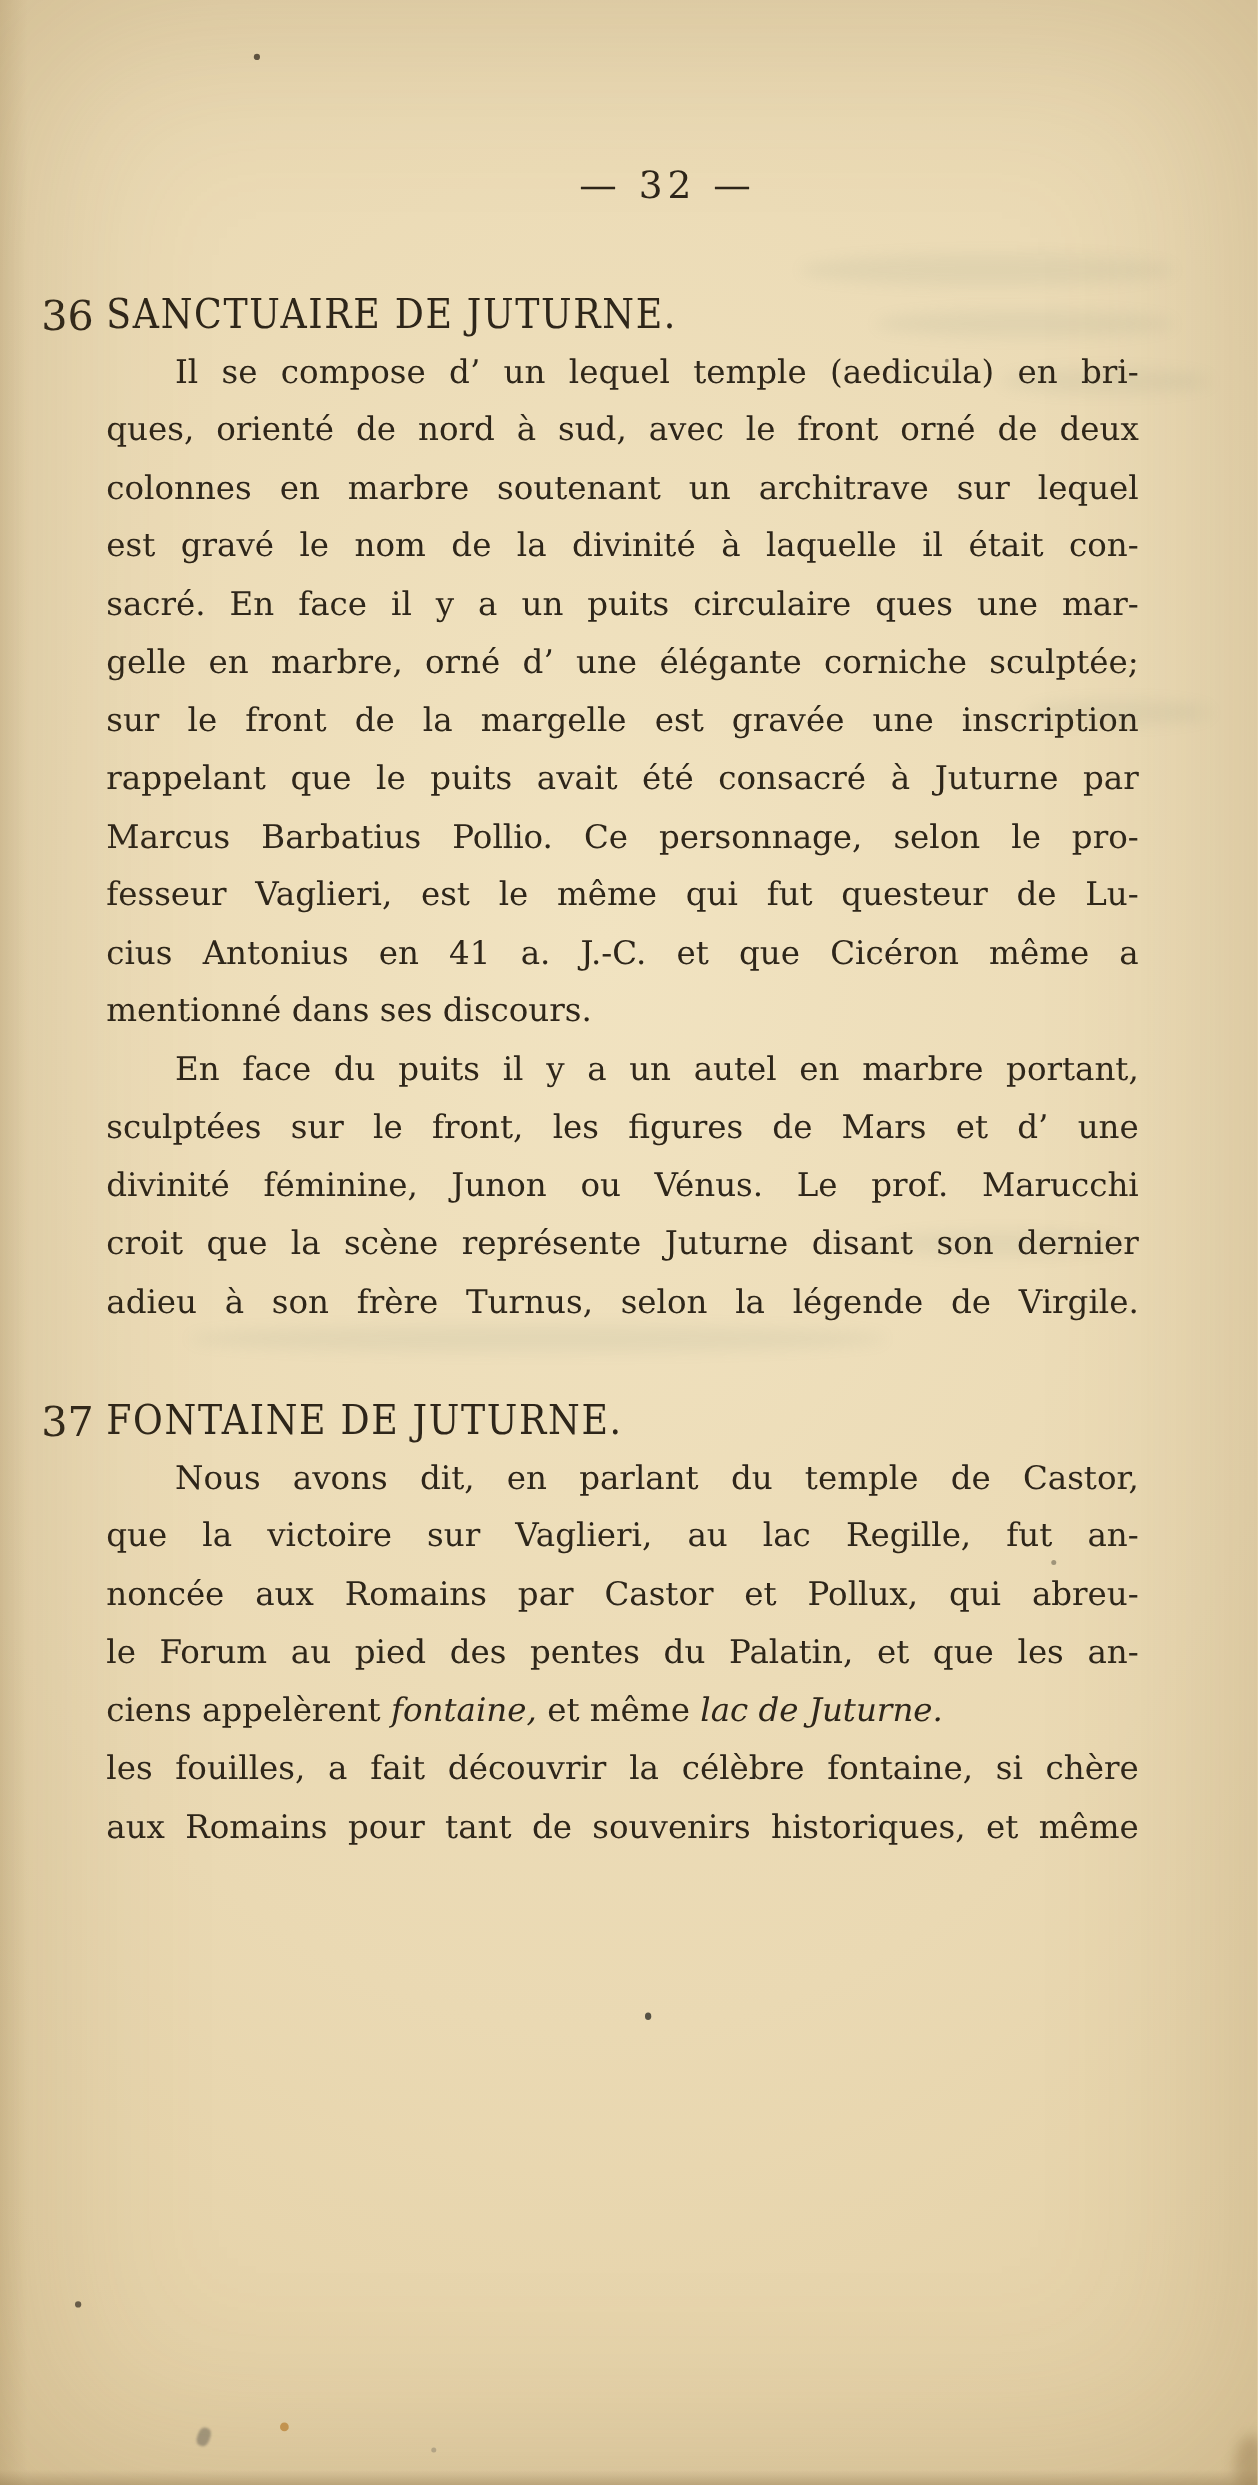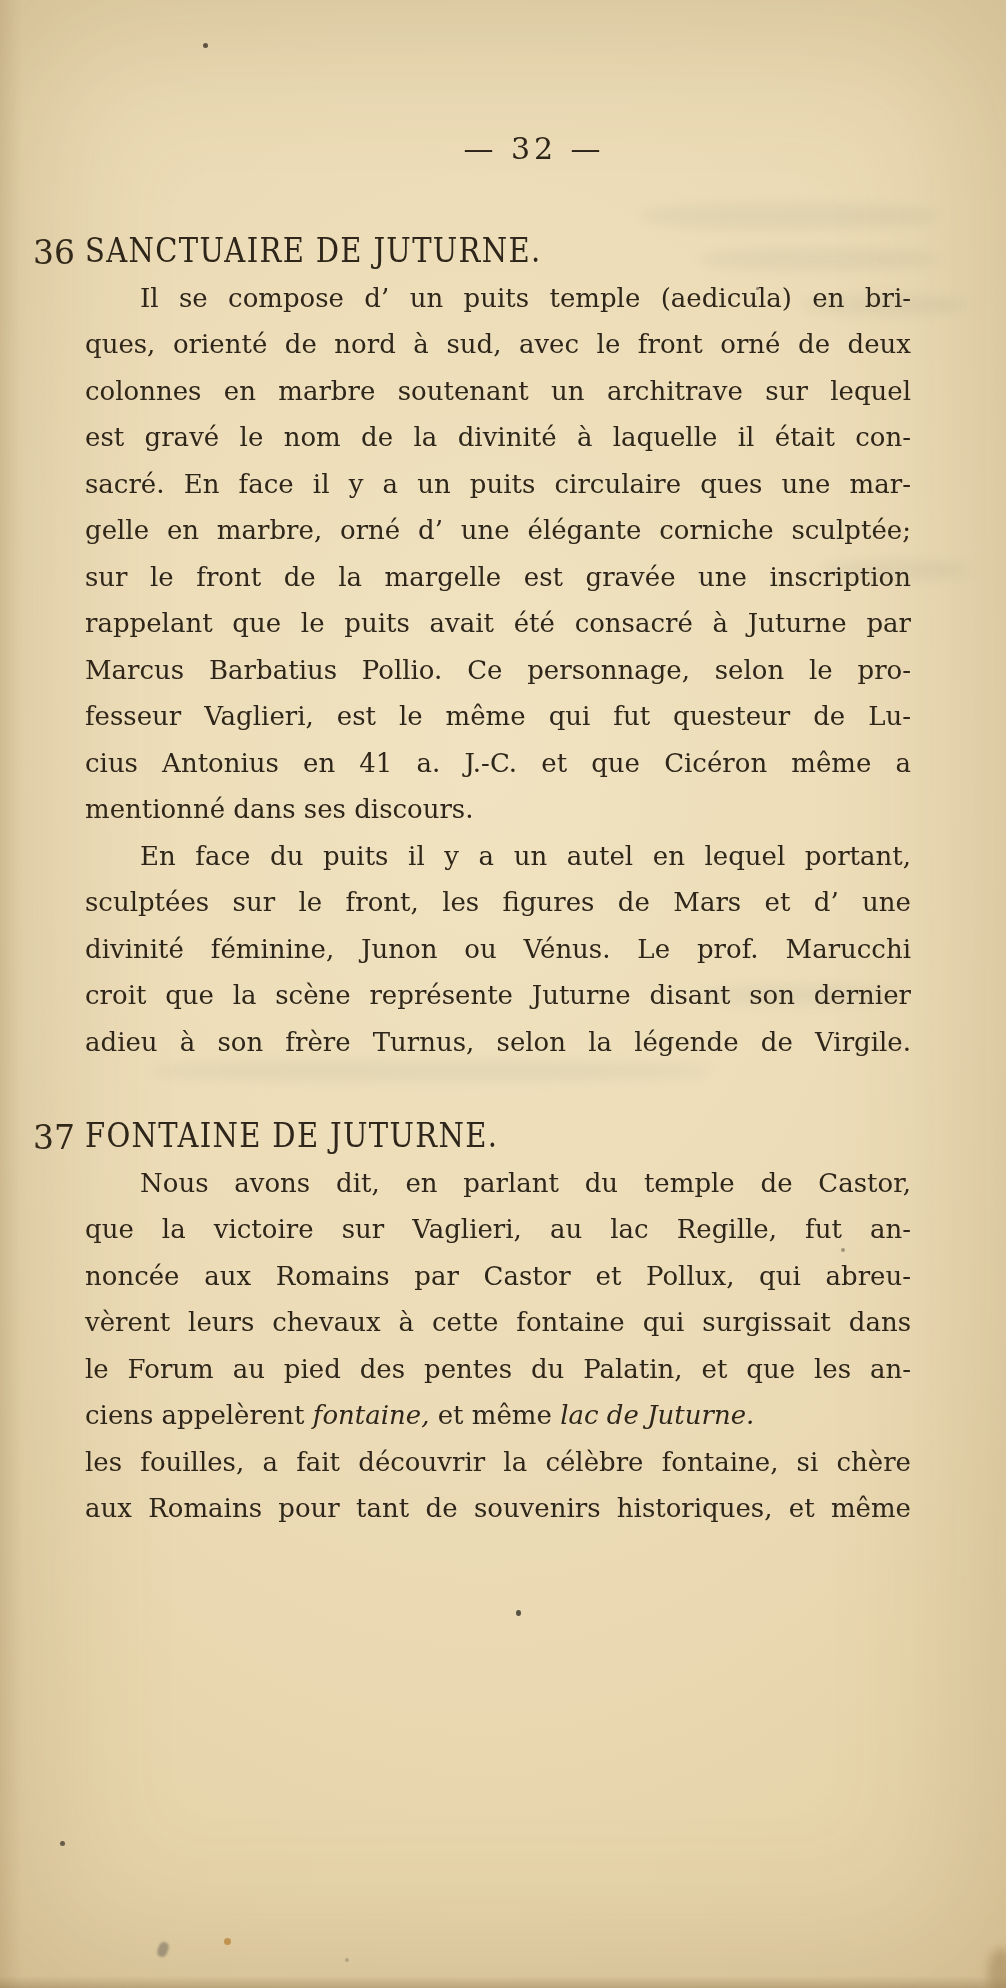--- a/index.html
+++ b/index.html
@@ -87,7 +87,7 @@
   <div class="text-column">
       <div class="section-heading"><span class="section-number">36</span><span class="section-title">SANCTUAIRE DE JUTURNE.</span></div>
       <div class="paragraph">
-        <div class="line first"><span>Il se compose d’ un puits temple (aedicula) en bri-</span></div>
+        <div class="line first"><span>Il se compose d’ un lequel temple (aedicula) en bri-</span></div>
         <div class="line"><span>ques, orienté de nord à sud, avec le front orné de deux</span></div>
         <div class="line"><span>colonnes en marbre soutenant un architrave sur lequel</span></div>
         <div class="line"><span>est gravé le nom de la divinité à laquelle il était con-</span></div>

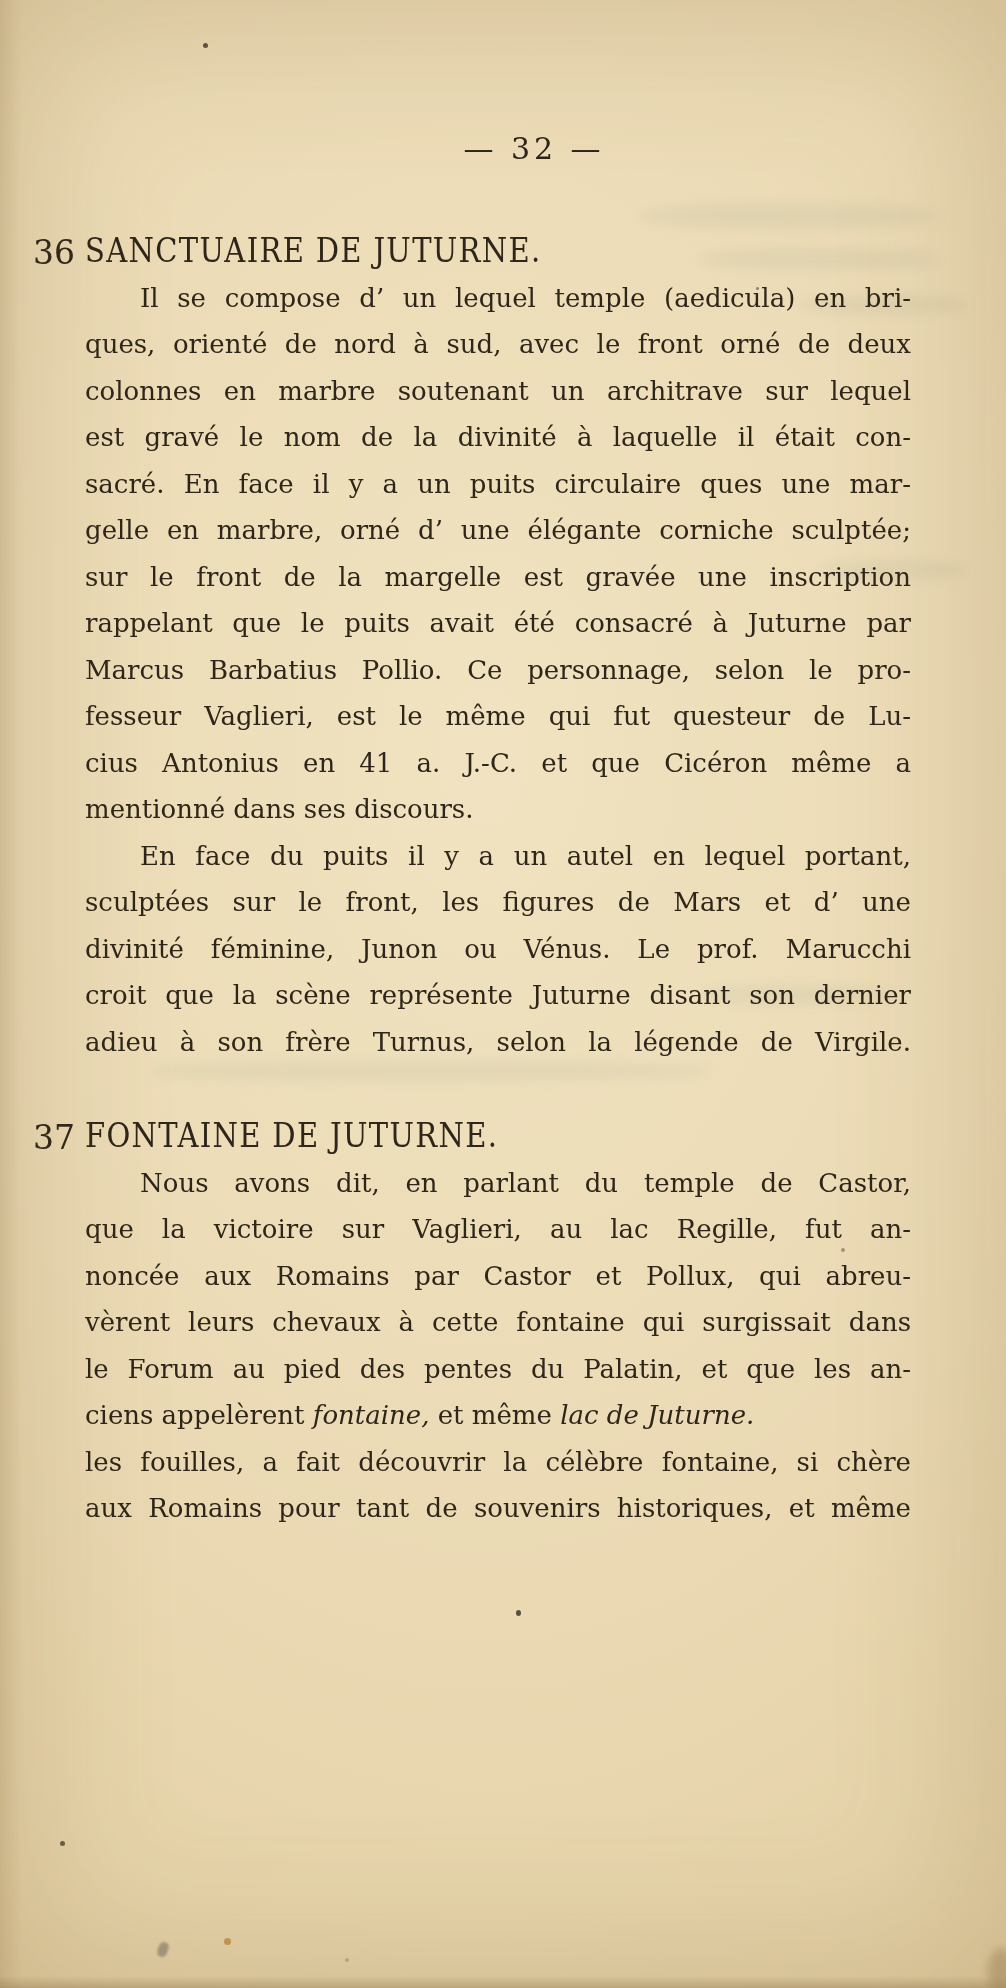--- a/index.html
+++ b/index.html
@@ -101,7 +101,7 @@
         <div class="line left"><span>mentionné dans ses discours.</span></div>
       </div>
       <div class="paragraph">
-        <div class="line first"><span>En face du puits il y a un autel en lequel portant,</span></div>
+        <div class="line first"><span>En face du puits il y a un autel en marbre portant,</span></div>
         <div class="line"><span>sculptées sur le front, les figures de Mars et d’ une</span></div>
         <div class="line"><span>divinité féminine, Junon ou Vénus. Le prof. Marucchi</span></div>
         <div class="line"><span>croit que la scène représente Juturne disant son dernier</span></div>

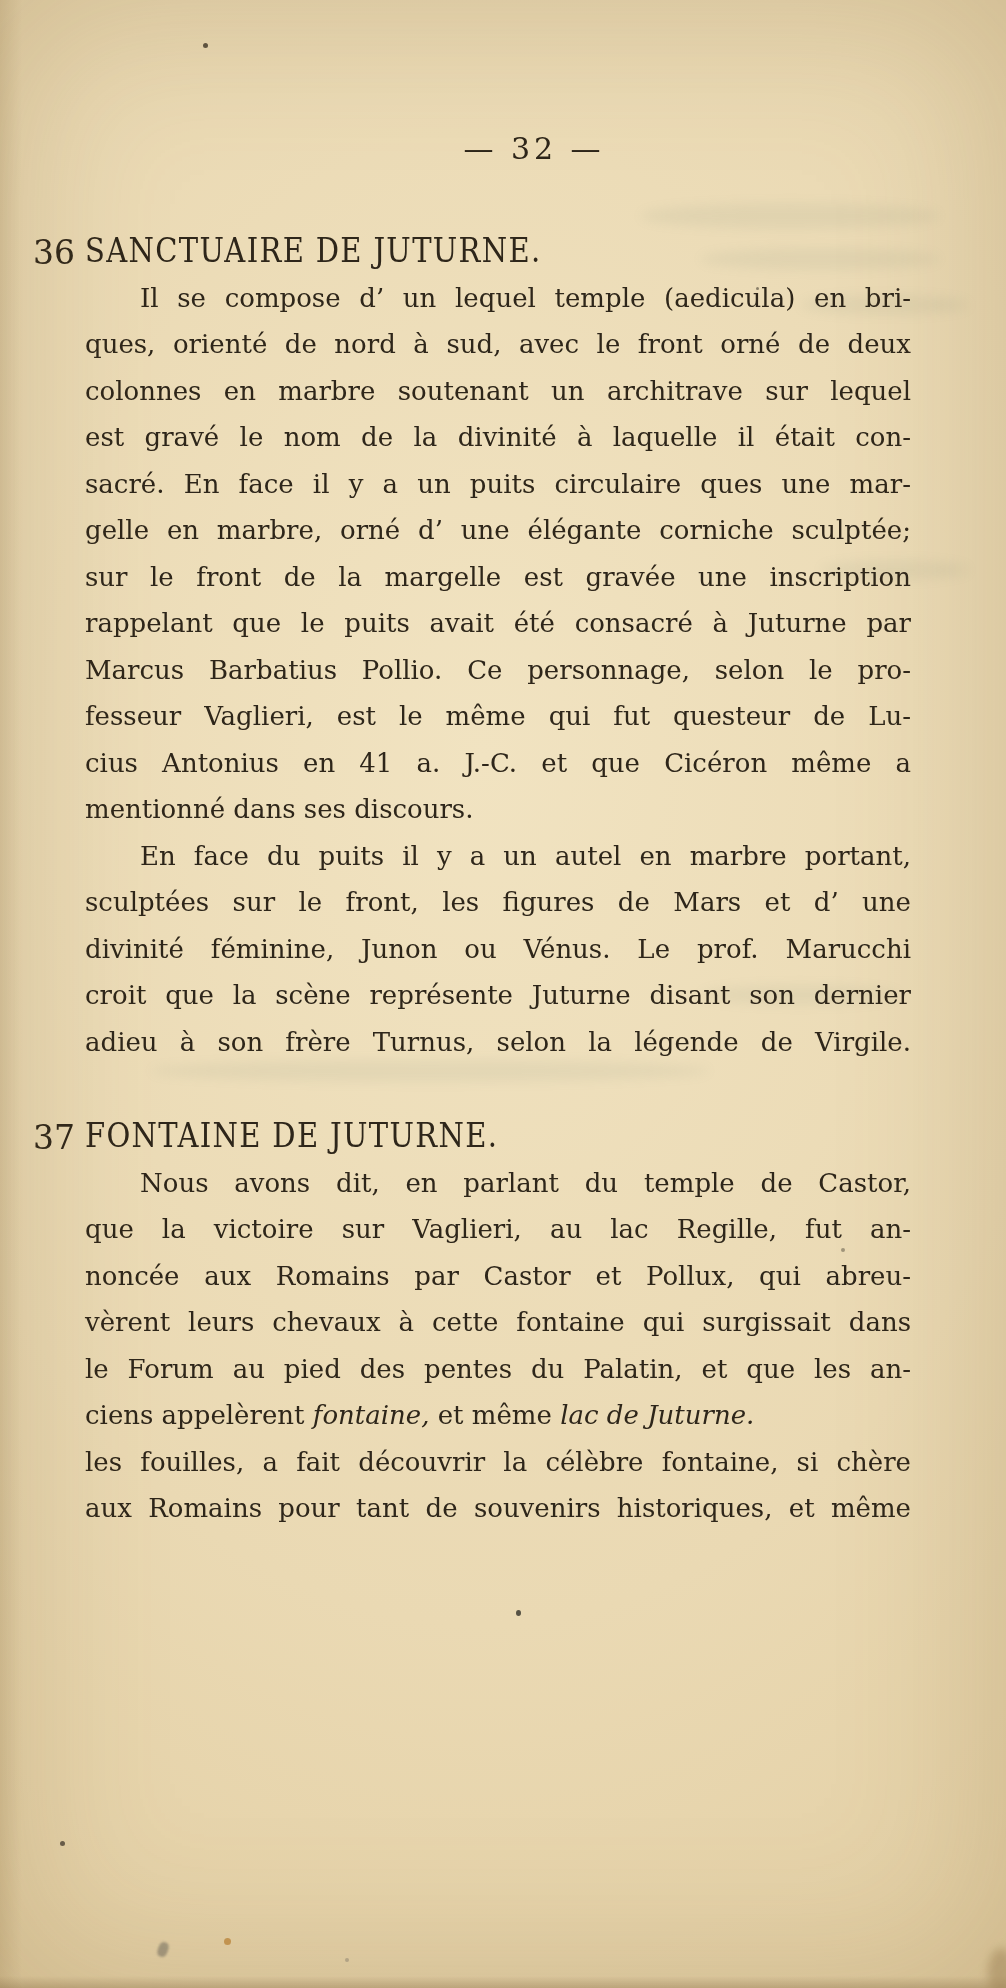--- a/index.html
+++ b/index.html
@@ -112,7 +112,6 @@
         <div class="line first"><span>Nous avons dit, en parlant du temple de Castor,</span></div>
         <div class="line"><span>que la victoire sur Vaglieri, au lac Regille, fut an-</span></div>
         <div class="line"><span>noncée aux Romains par Castor et Pollux, qui abreu-</span></div>
-        <div class="line"><span>vèrent leurs chevaux à cette fontaine qui surgissait dans</span></div>
         <div class="line"><span>le Forum au pied des pentes du Palatin, et que les an-</span></div>
         <div class="line left"><span>ciens appelèrent </span><em>fontaine,</em><span> et même </span><em>lac de Juturne.</em></div>
       </div>

